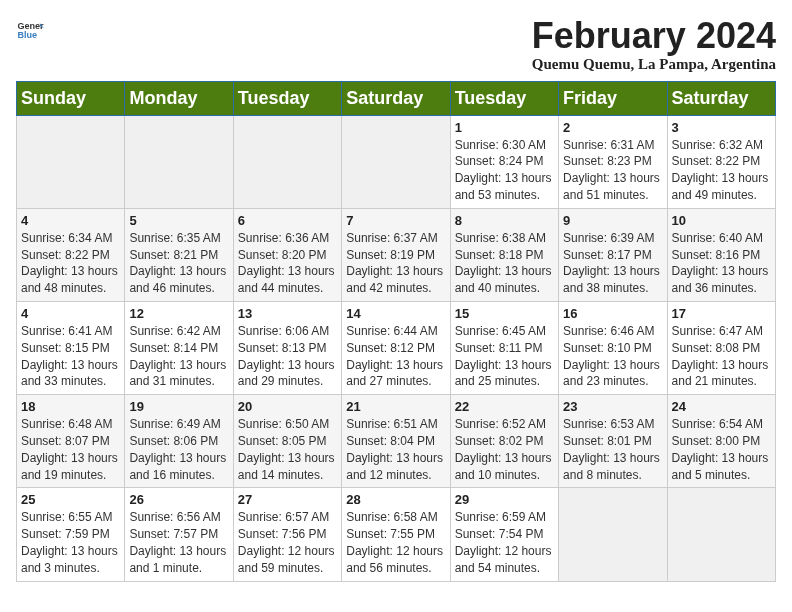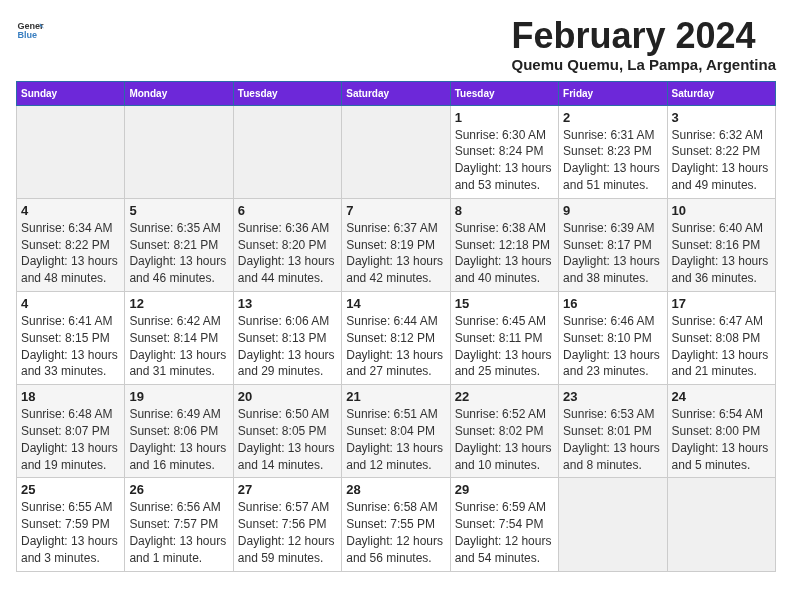--- a/index.html
+++ b/index.html
@@ -26,7 +26,7 @@
       height: 28px;
     }
     .title-area {
-      text-align: left;
+      text-align: center;
     }
     .cal-title {
       font-size: 36px;

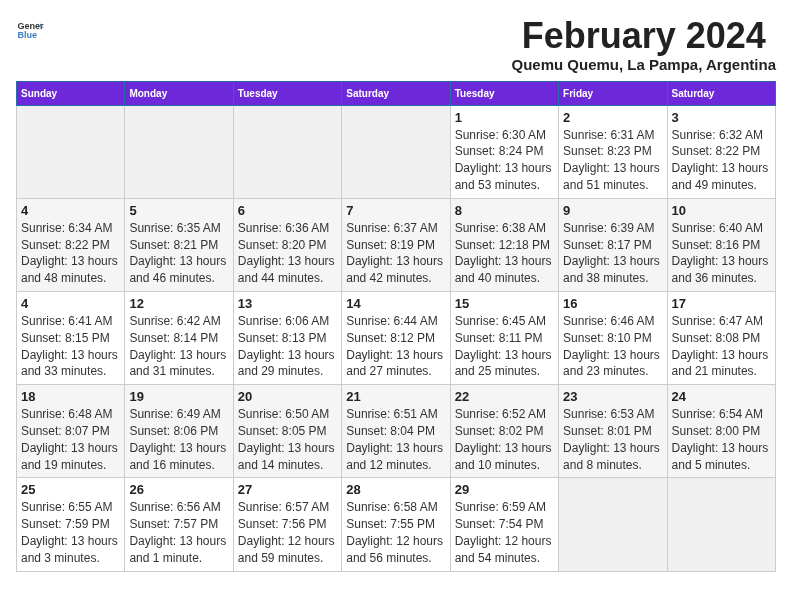--- a/index.html
+++ b/index.html
@@ -38,6 +38,7 @@
       font-size: 15px;
       font-weight: bold;
       color: #222;
+      font-family: Liberation Serif, serif;
     }
     table {
       width: 100%;

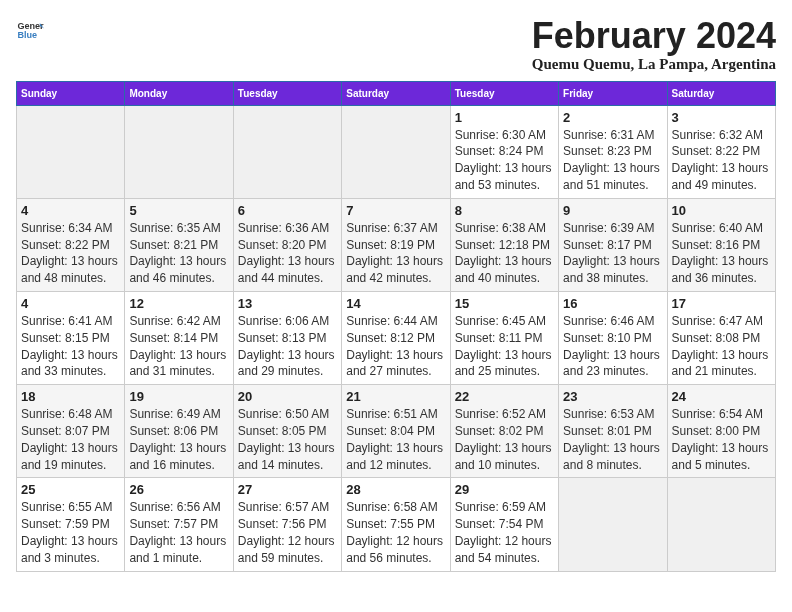--- a/index.html
+++ b/index.html
@@ -46,9 +46,9 @@
       table-layout: fixed;
     }
     thead tr th {
-      background-color: #6d28d9;
+      background-color: #4d7c0f;
       color: #fff;
-      font-size: 10px;
+      font-size: 18px;
       font-weight: bold;
       padding: 6px 4px;
       text-align: left;

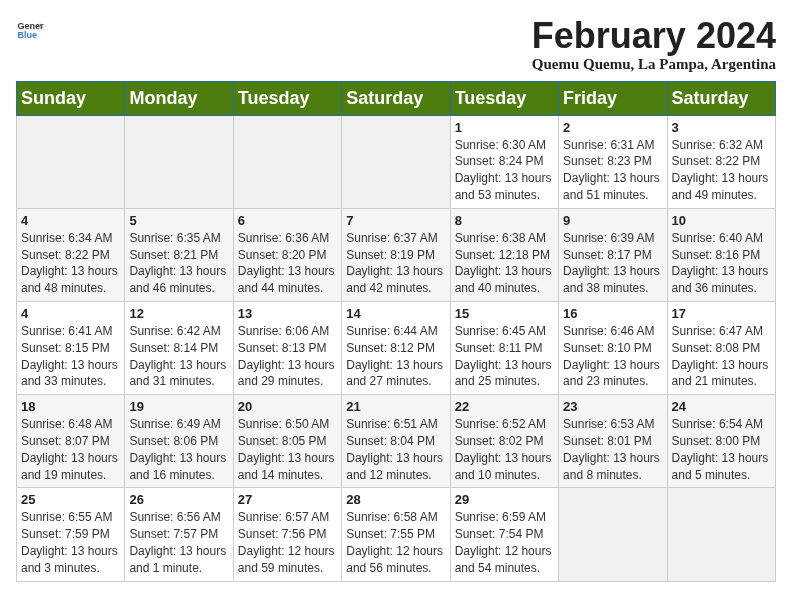--- a/index.html
+++ b/index.html
@@ -172,7 +172,7 @@
         <td>
           <span class="day-number">8</span>
           <div class="day-info">Sunrise: 6:38 AM
-Sunset: 12:18 PM
+Sunset: 8:18 PM
 Daylight: 13 hours
 and 40 minutes.</div>
         </td>

